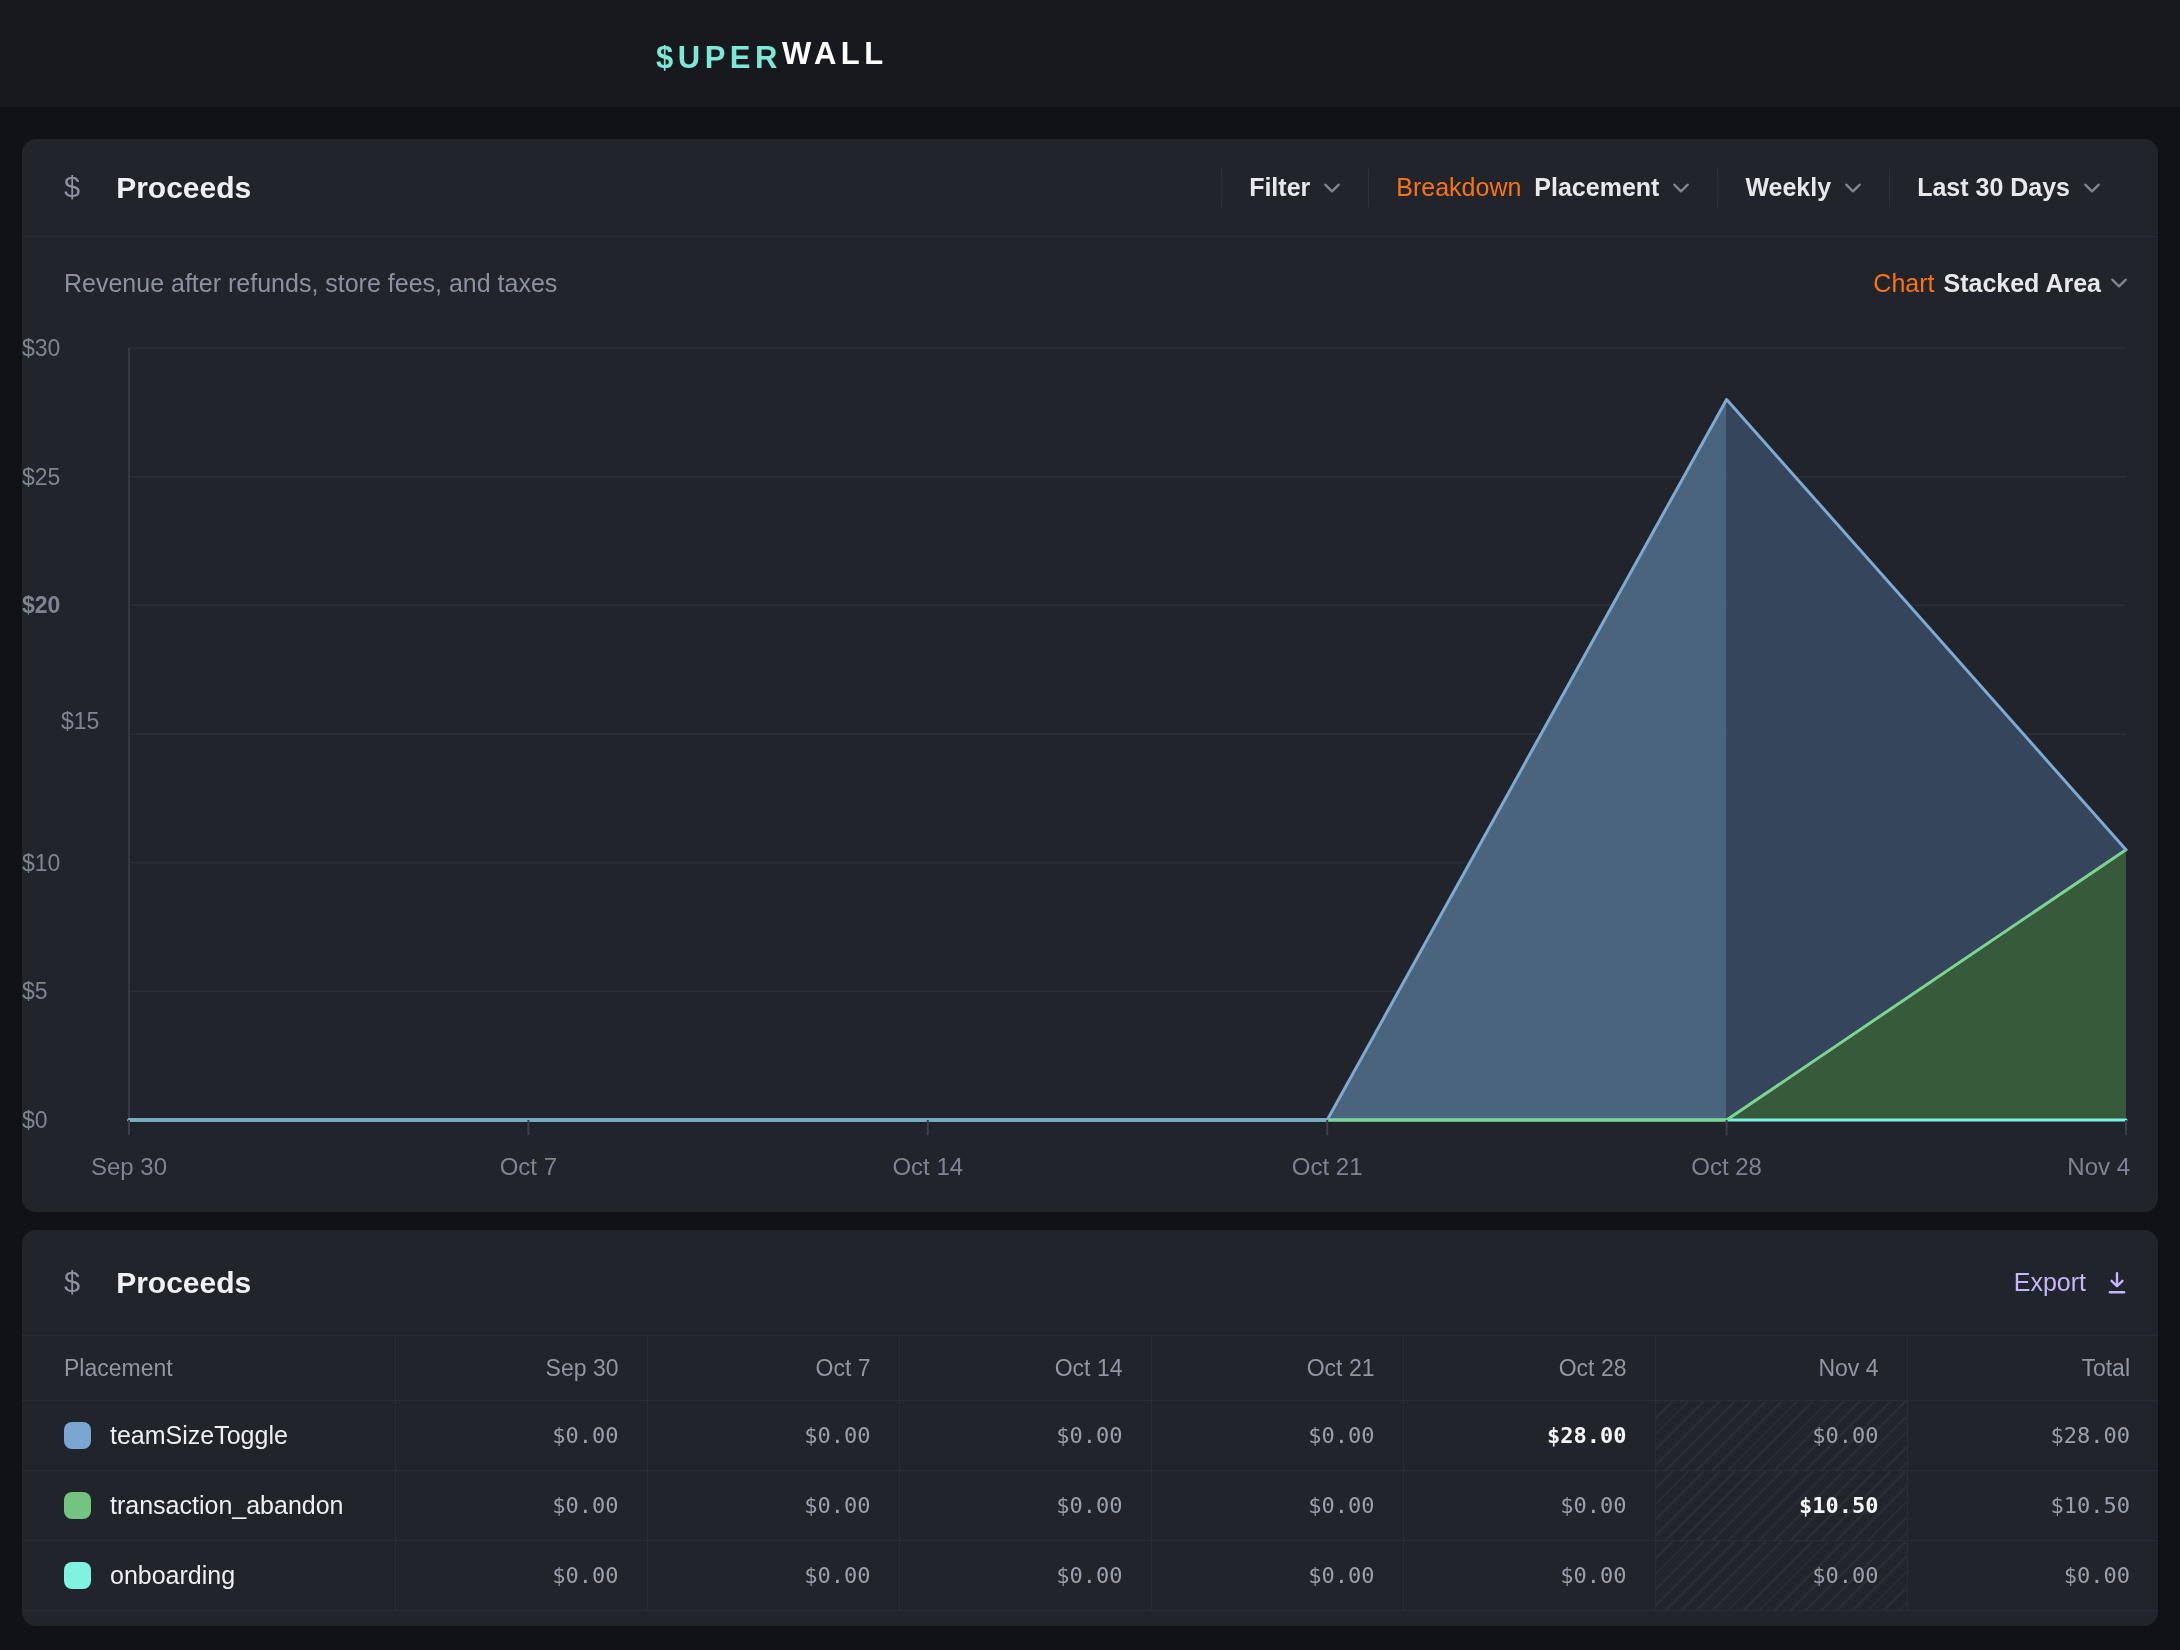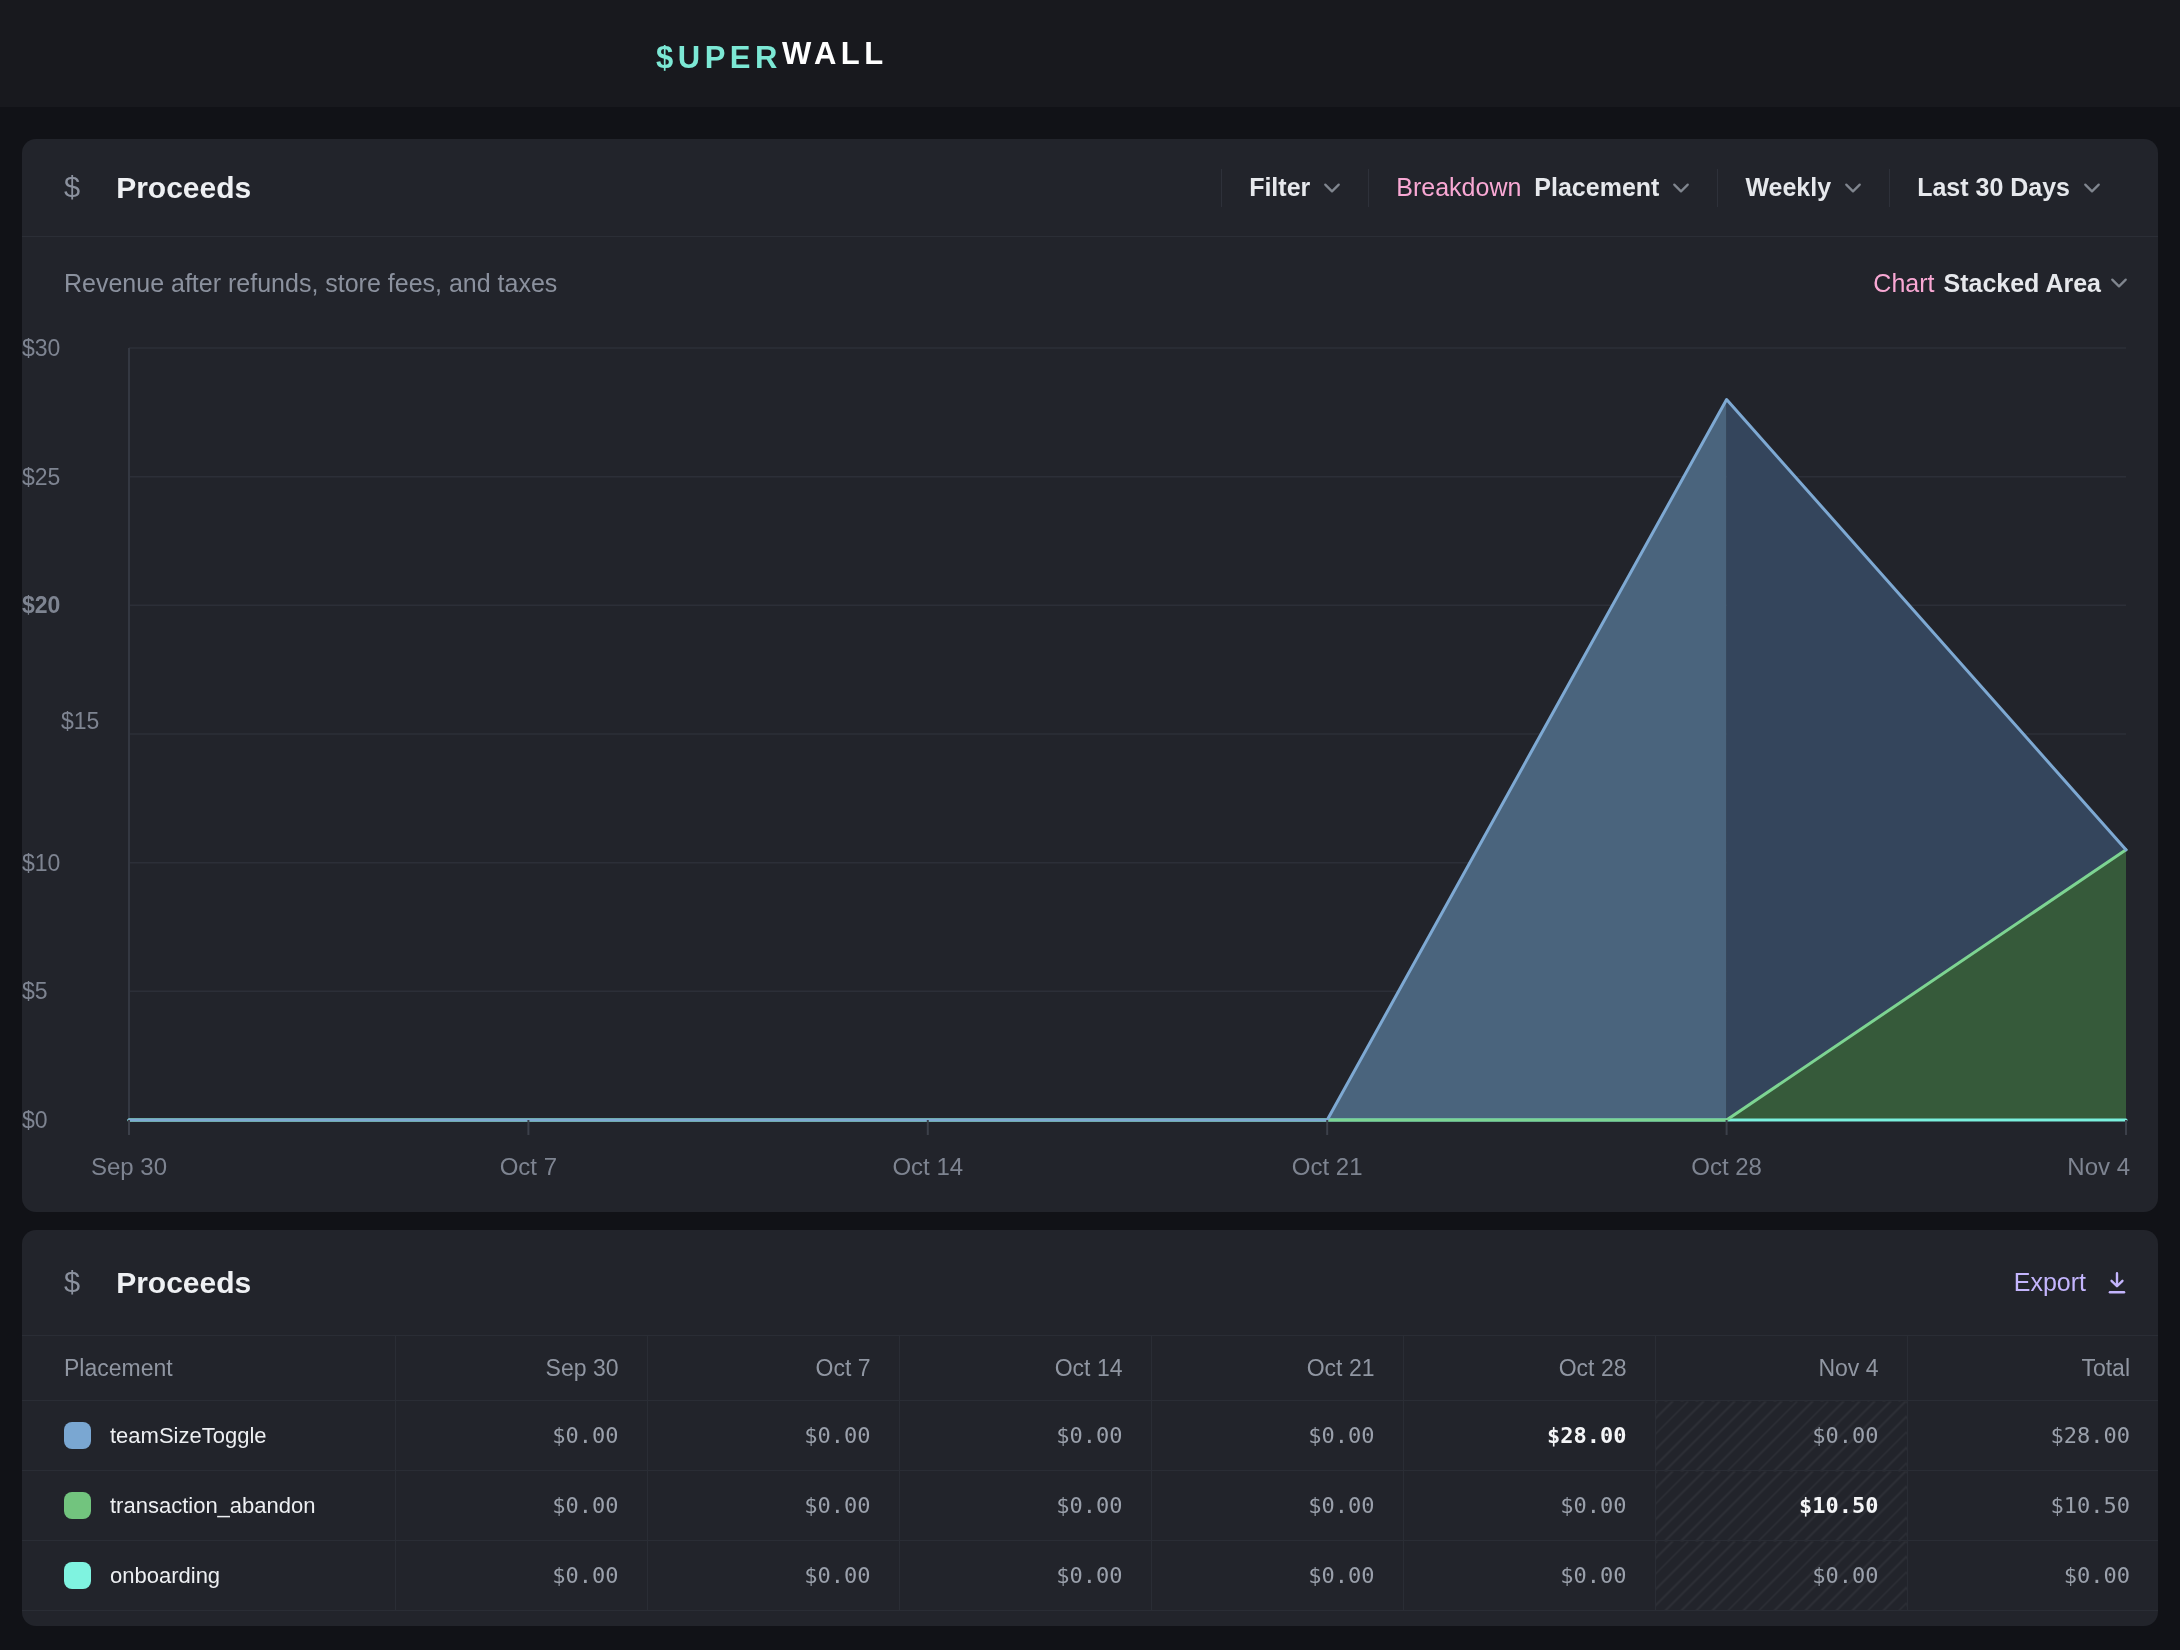--- a/index.html
+++ b/index.html
@@ -27,7 +27,7 @@
   .controls{margin-left:auto;display:flex;align-items:center;height:100%;}
   .vsep{width:1px;height:38px;background:#2e313a;}
   .ctrl{display:flex;align-items:center;gap:13px;padding:0 27px;font-size:25px;font-weight:600;color:#e6e8ec;cursor:pointer;white-space:nowrap;}
-  .muted{color:#f9a8d4;font-weight:500;}
+  .muted{color:#f97316;font-weight:500;}
   .chev{display:flex;align-items:center;color:#80868f;}
   
   .subrow{position:absolute;top:97px;left:42px;right:30px;height:94px;display:flex;align-items:center;justify-content:space-between;}

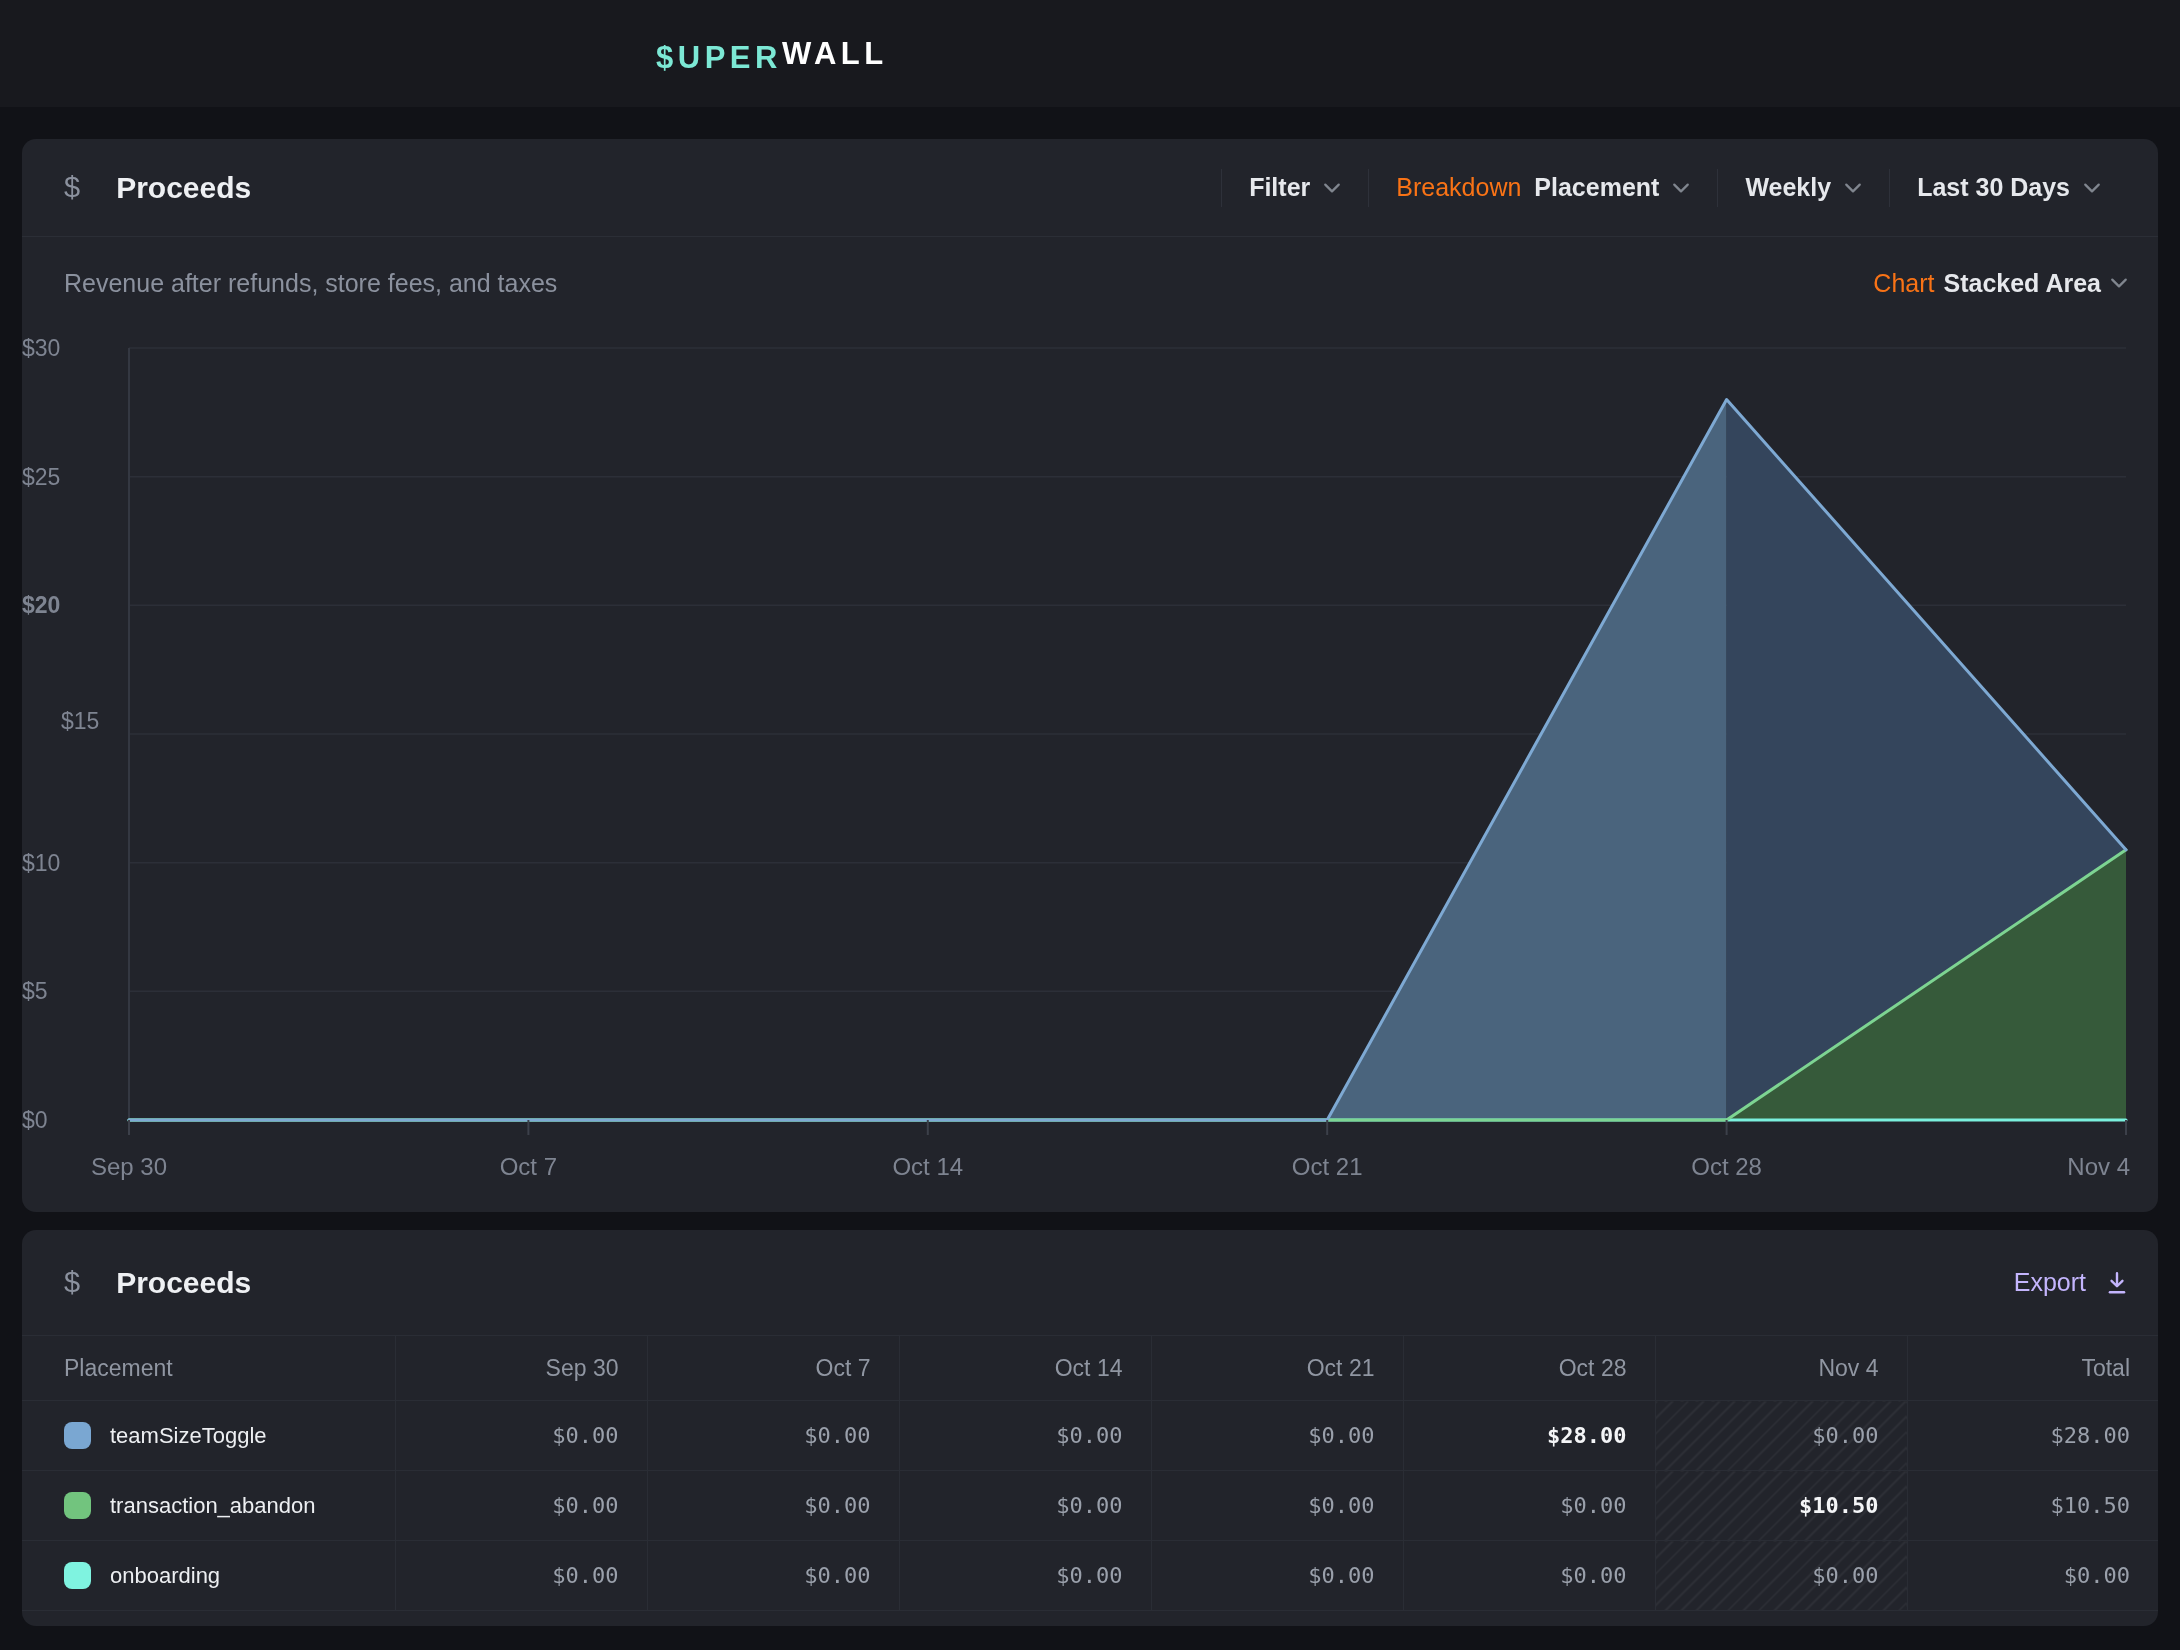--- a/index.html
+++ b/index.html
@@ -45,7 +45,7 @@
   td{height:69px;text-align:right;padding:0 28px 0 0;border-left:1px solid #2a2d35;border-bottom:1px solid #2a2d35;
      font-family:"DejaVu Sans Mono",monospace;font-size:22px;color:#9aa0ab;}
   td.name{text-align:center;padding:0 0 0 42px;border-left:none;
-     font-family:"Liberation Sans",sans-serif;font-size:22px;font-weight:500;color:#edeff2;}
+     font-family:"Liberation Sans",sans-serif;font-size:25px;font-weight:500;color:#edeff2;}
   td .ncell{display:flex;align-items:center;gap:19px;}
   .swatch{width:27px;height:27px;border-radius:8px;flex:0 0 auto;}
   td.hl{color:#f4f5f7;font-weight:700;}

